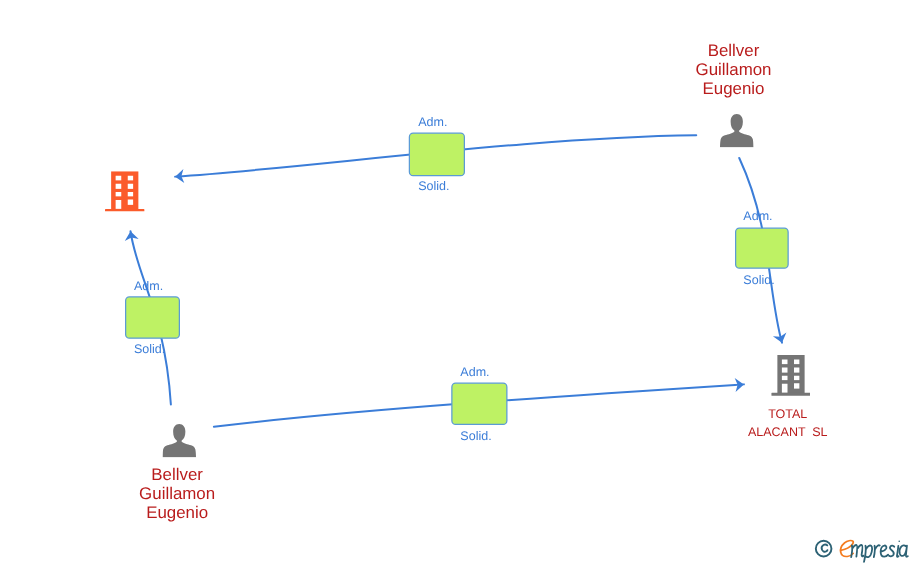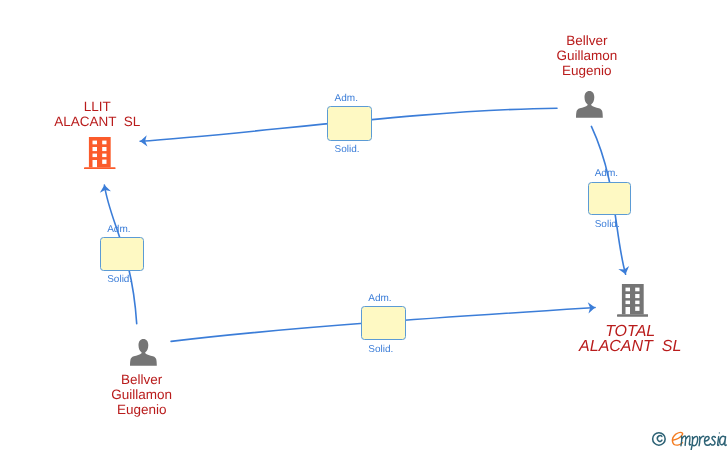--- a/index.html
+++ b/index.html
@@ -58,10 +58,6 @@
       </g>
     </svg>
   </div>
-  <div class="caption" style="left:97.2px;top:98.8px;font-size:13.5px;line-height:15px;">
-    <div>LLIT</div>
-    <div>ALACANT  SL</div>
-    </div>
 
   <div class="node" style="left:616.9px;top:284.1px;">
     <svg width="31.5" height="32.7" viewBox="0 0 31.5 32.7">

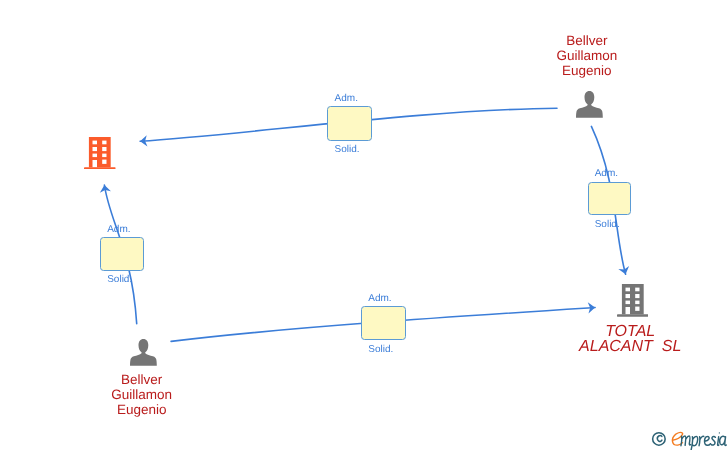--- a/index.html
+++ b/index.html
@@ -14,7 +14,7 @@
   .caption{position:absolute;transform:translateX(-50%);text-align:center;color:#b91c1c;}
   .caption div{white-space:pre;}
   .edge-label{position:absolute;box-sizing:border-box;border:1.5px solid #5b9bd5;
-      border-radius:3.5px;background:#fef9c3;color:#3b7dd8;font-size:10px;
+      border-radius:3.5px;background:#bef264;color:#3b7dd8;font-size:10px;
       display:flex;flex-direction:column;justify-content:center;gap:36px;}
   .edge-label span{display:block;padding-left:6.2px;line-height:14.7px;white-space:pre;}
   .edge-label{padding-top:3px;}

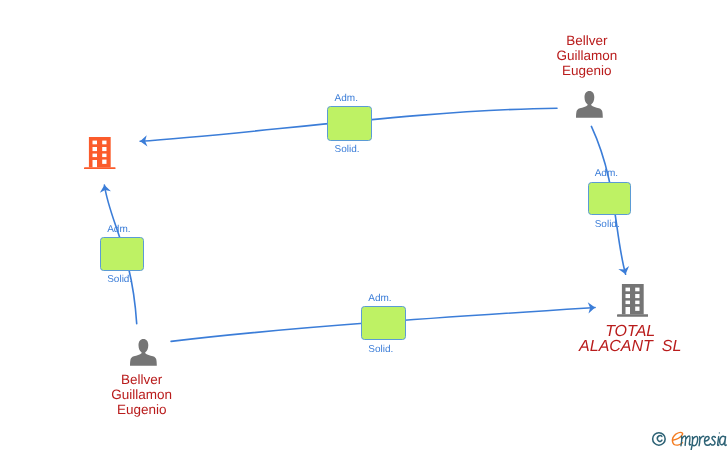--- a/index.html
+++ b/index.html
@@ -77,7 +77,7 @@
       </g>
     </svg>
   </div>
-  <div class="caption" style="left:630.2px;top:323.7px;font-size:16px;line-height:15.2px;font-style:italic;">
+  <div class="caption" style="left:630.2px;top:323.7px;font-size:10px;line-height:15.2px;">
     <div>TOTAL</div>
     <div>ALACANT  SL</div>
     </div>

